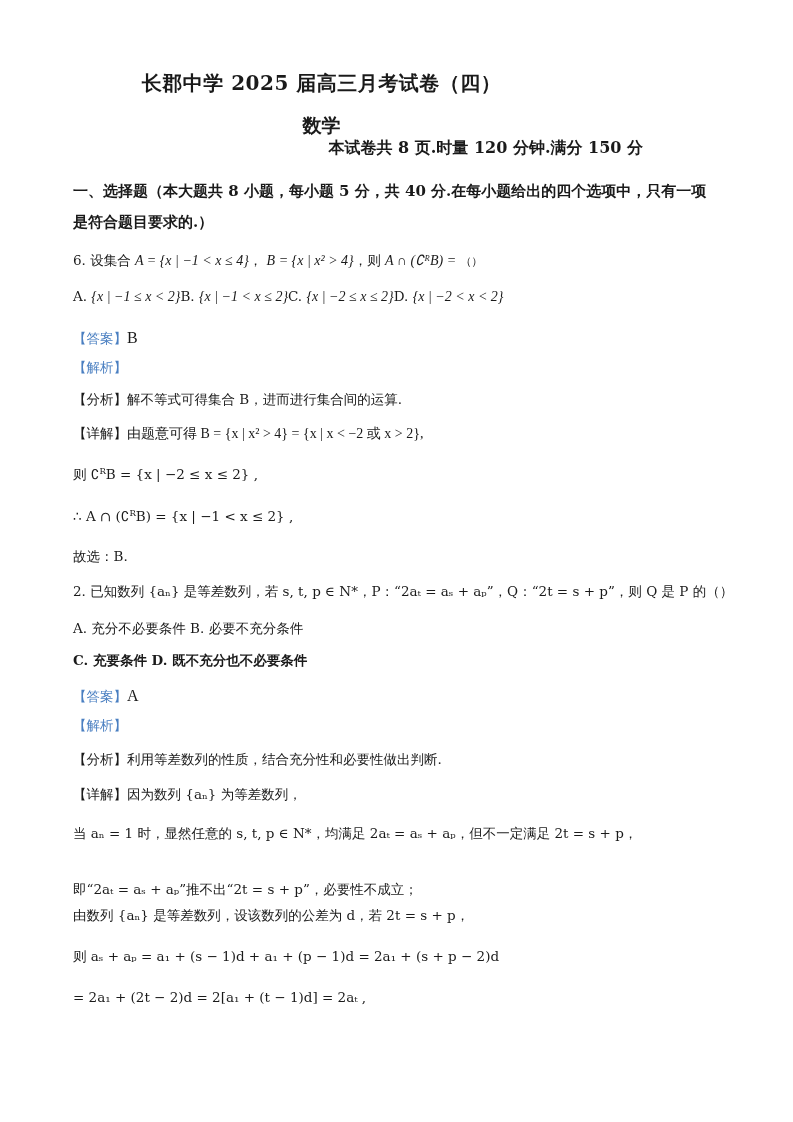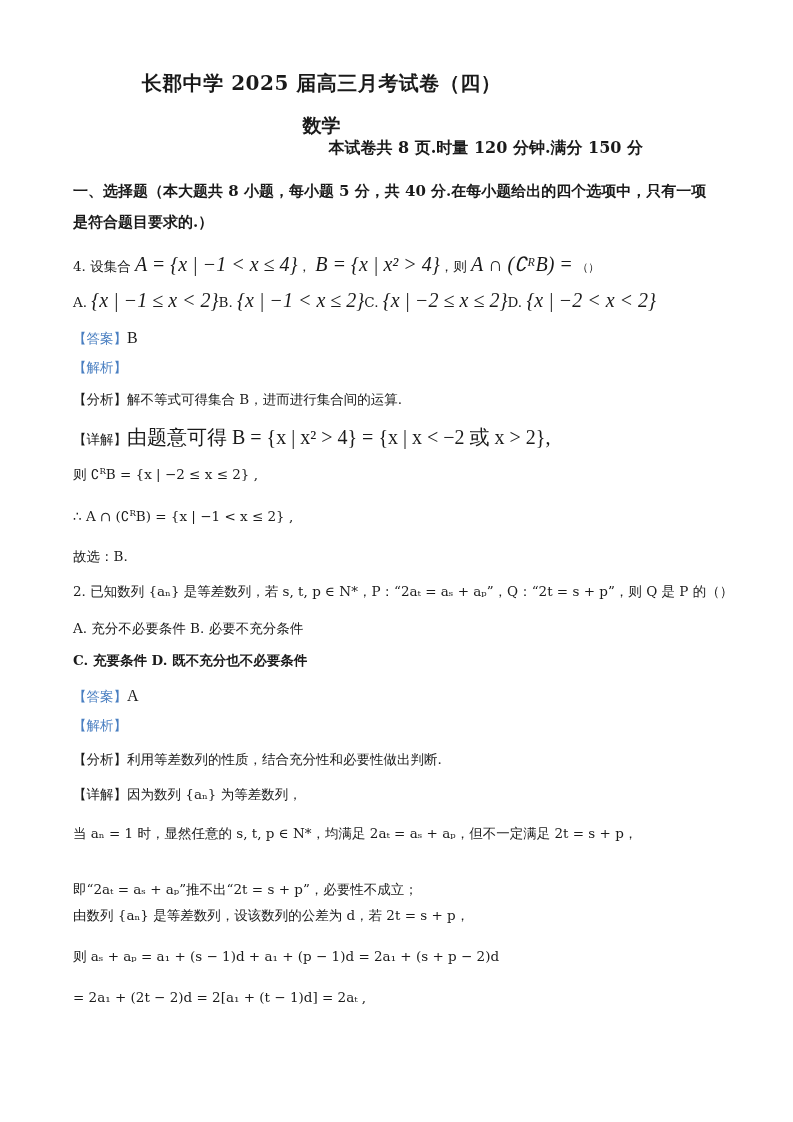--- a/index.html
+++ b/index.html
@@ -37,7 +37,7 @@
     <div class="line bold" style="top:213px;">是符合题目要求的.）</div>
 
     <div class="line" style="top:252px;">
-      <span>4. 设集合</span>
+      <span>6. 设集合</span>
       <span class="math">A = {x | −1 &lt; x ≤ 4}</span><span>，</span>
       <span class="math">B = {x | x² &gt; 4}</span><span>，则</span>
       <span class="math">A ∩ (∁ᴿB) =</span>

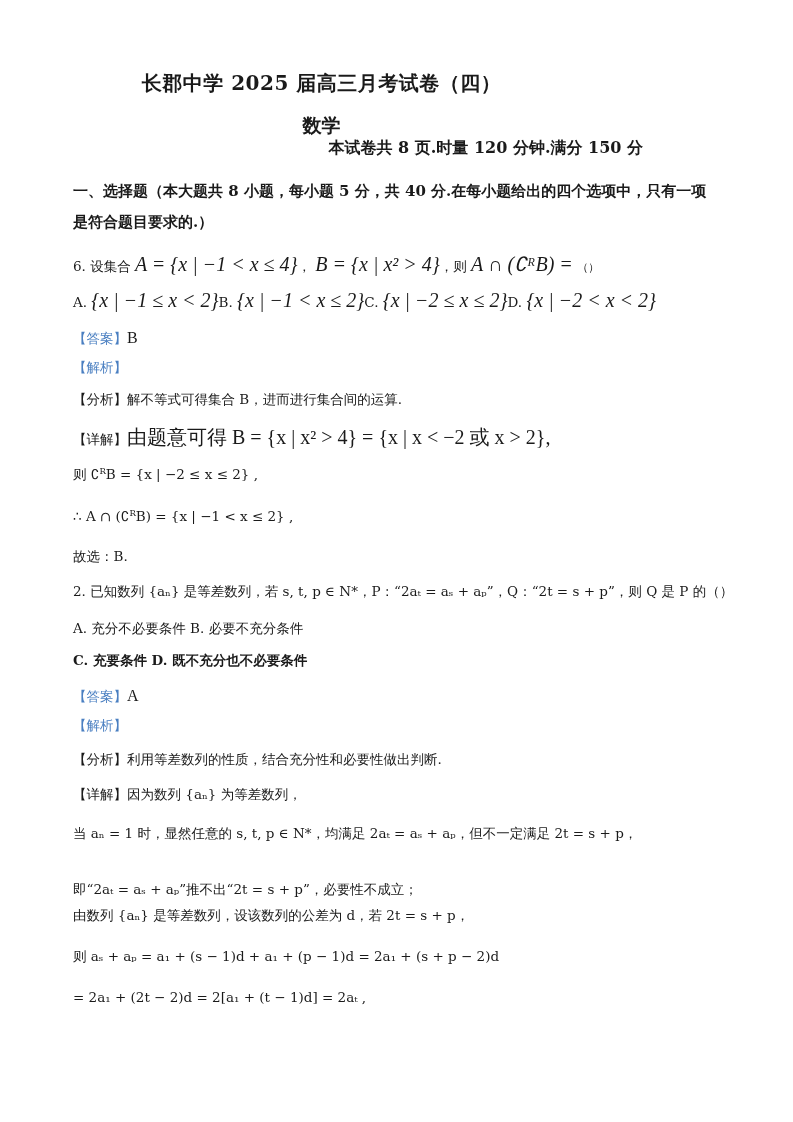--- a/index.html
+++ b/index.html
@@ -13,7 +13,7 @@
   .line { position:absolute; left:73px; font-size:13.5px; white-space:nowrap; line-height:1.2; }
   .bold { font-weight:bold; font-size:15px; }
   .blue { color:#4a7fc1; }
-  .math { font-family:"Liberation Serif","DejaVu Serif",serif; font-style:italic; font-size:20px; }
+  .math { font-family:"Liberation Serif","DejaVu Serif",serif; font-style:italic; font-size:14px; }
   .m-up { font-family:"Liberation Serif","DejaVu Serif",serif; font-size:16px; }
   .small { font-size:11px; }
   .wm { position:absolute; color:#d9d9d9; font-family:"DejaVu Sans","Liberation Sans",sans-serif; font-weight:bold; pointer-events:none; white-space:nowrap; }

